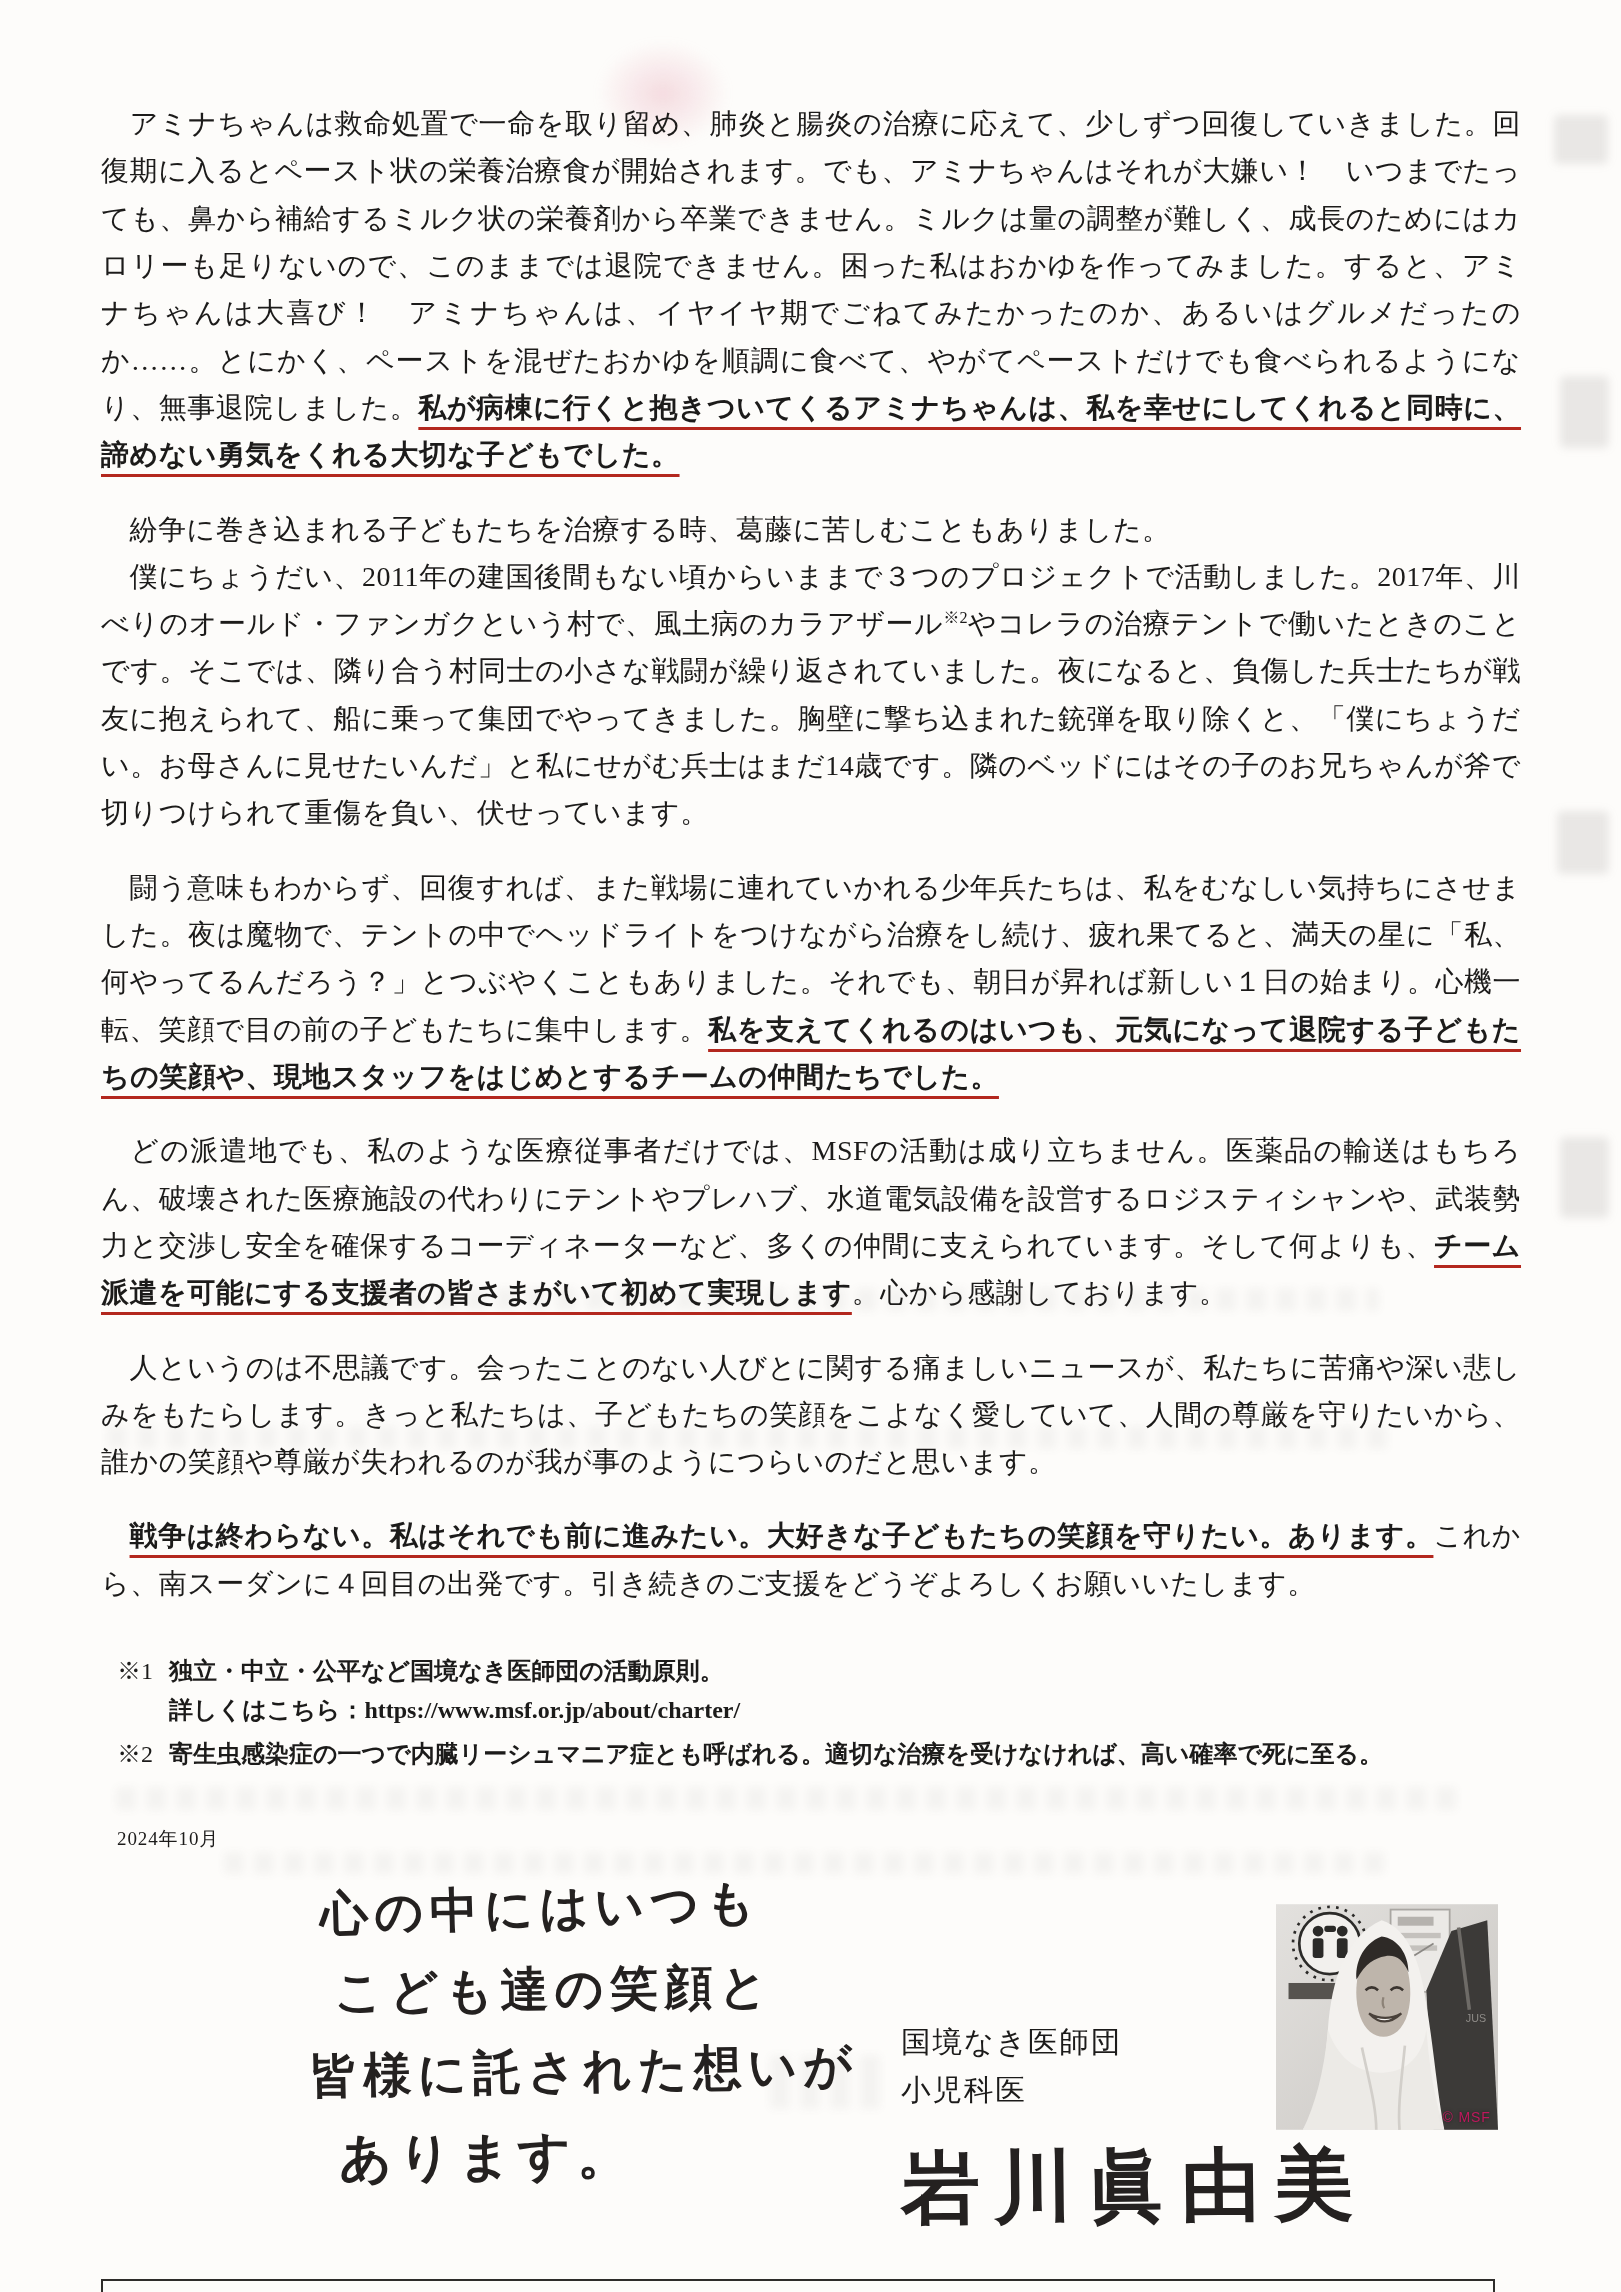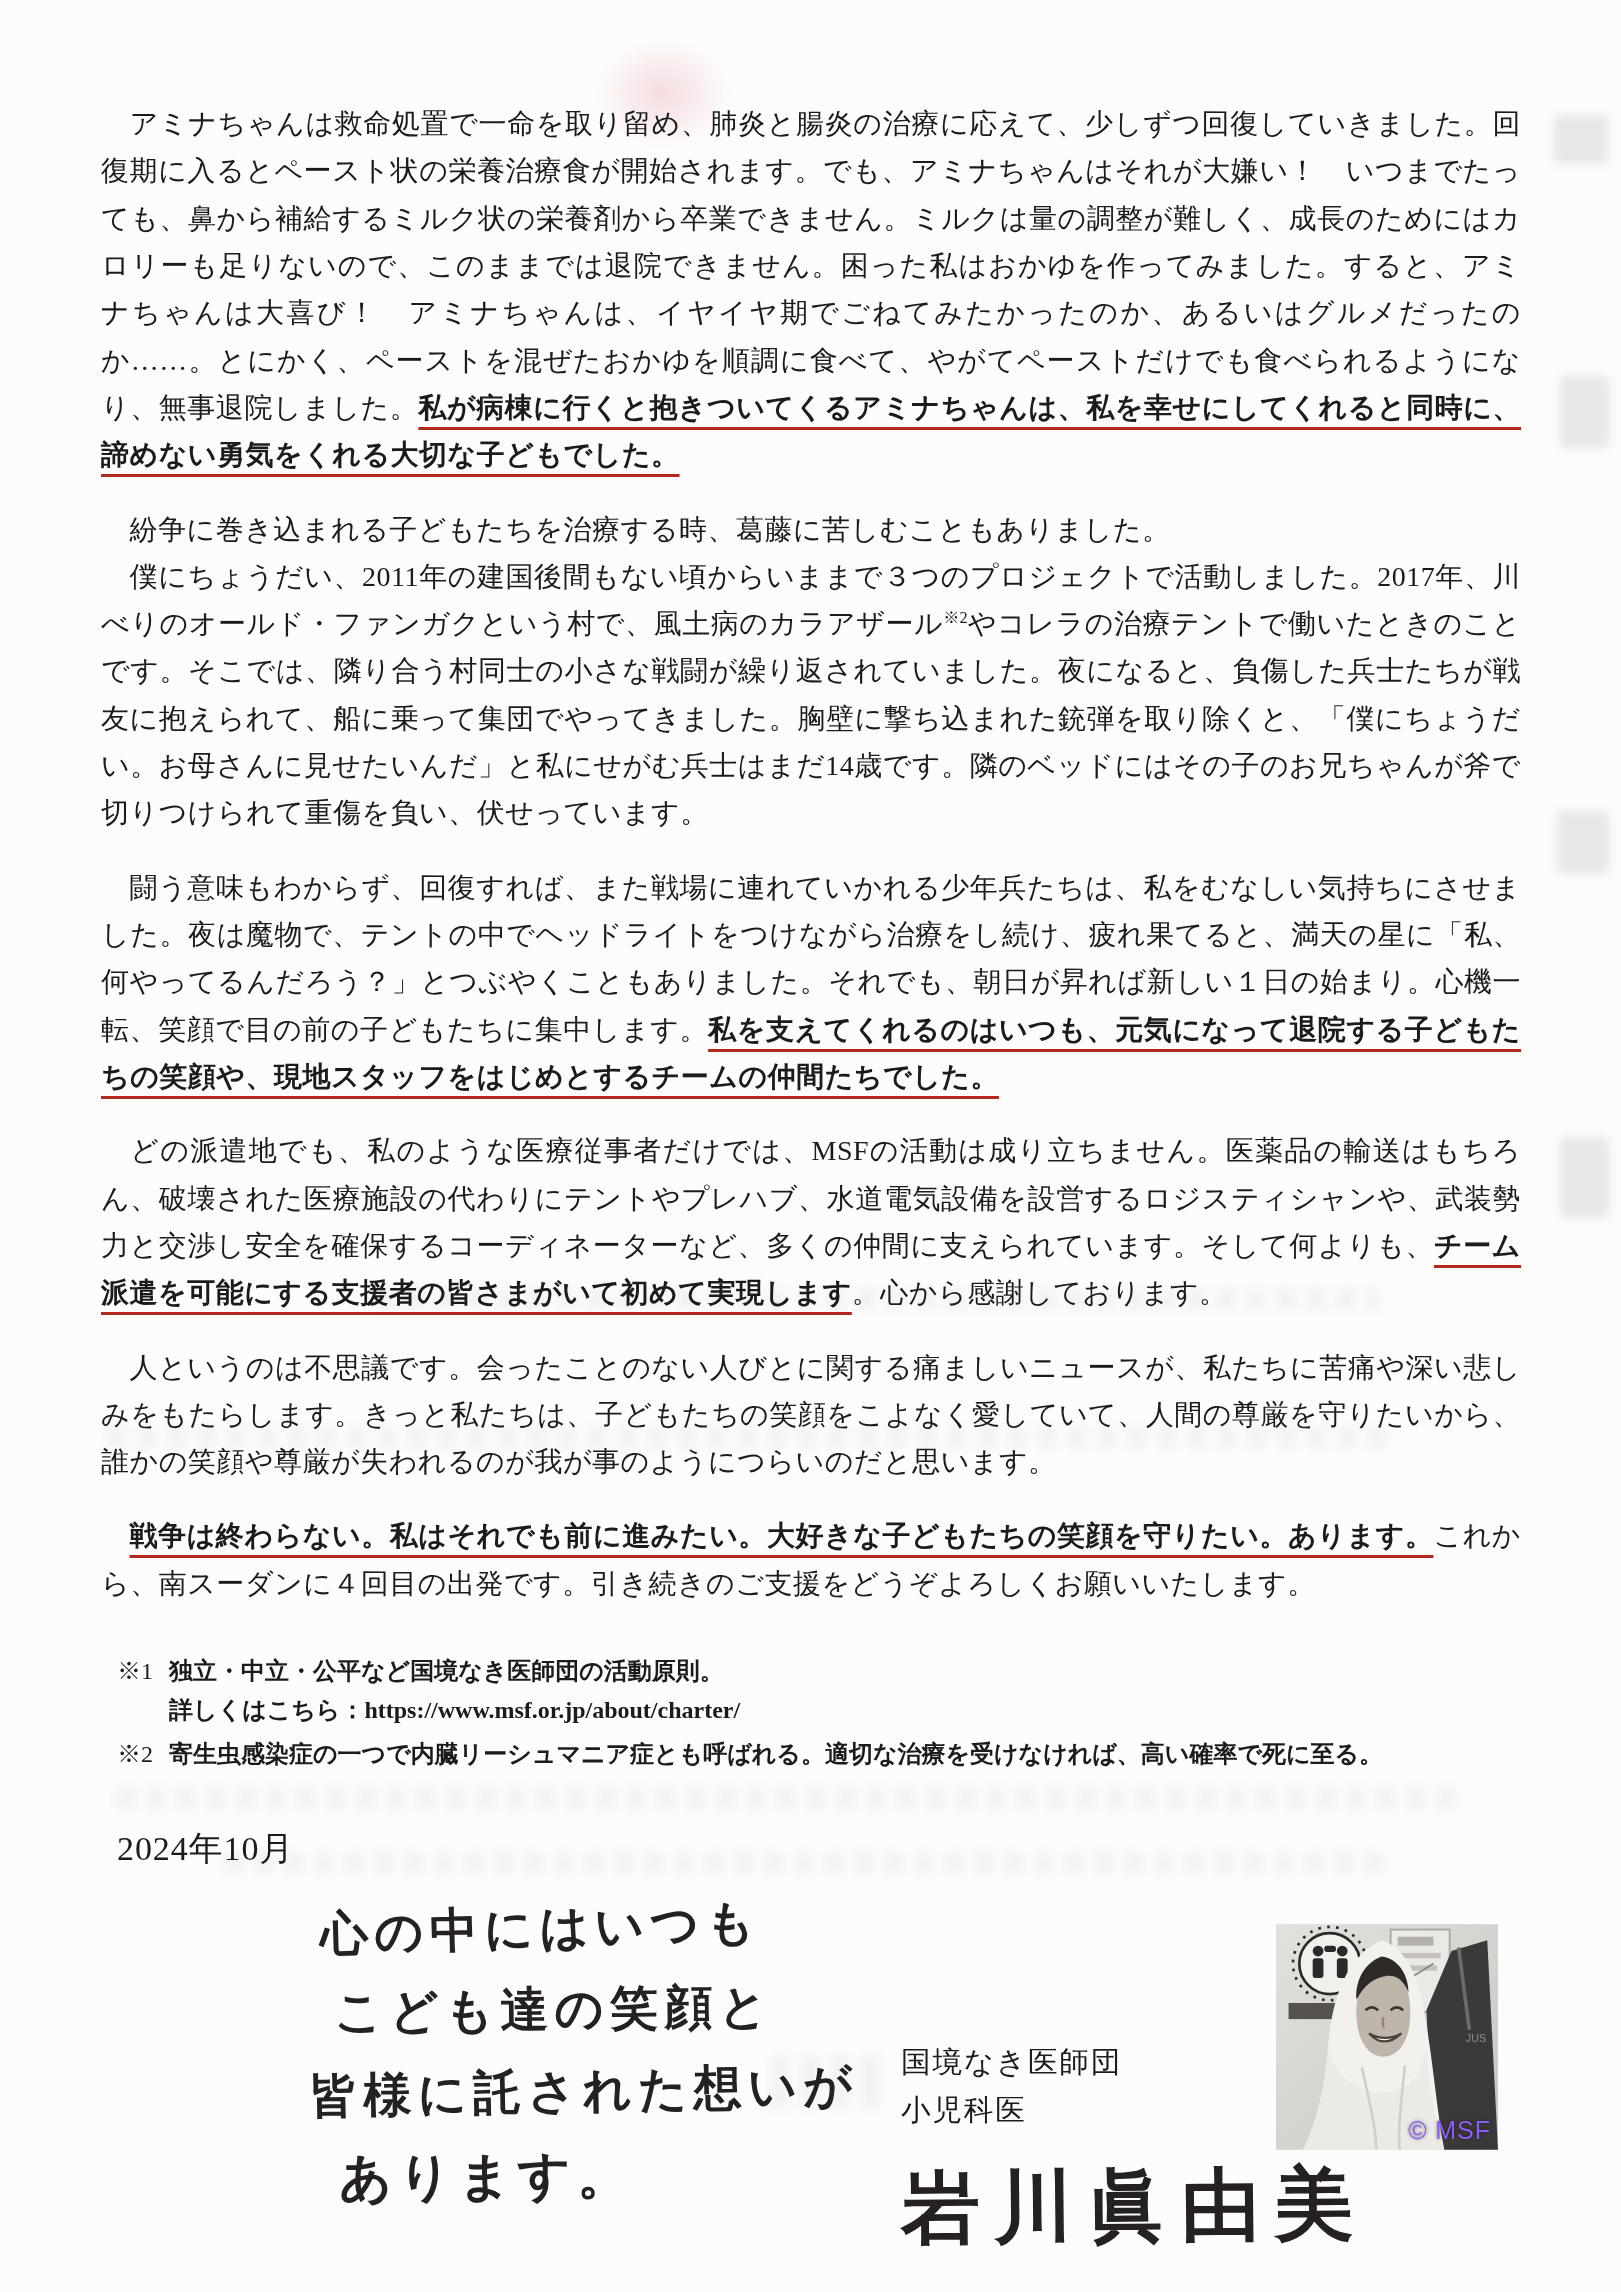--- a/index.html
+++ b/index.html
@@ -43,7 +43,7 @@
   .fn-marker { width:52px; flex:0 0 52px; margin-left:16px; }
   .fn-text { flex:1;font-weight:bold; }
 
-  .date { margin-top:52px; margin-left:16px; font-size:34px; letter-spacing:0.9px; }
+  .date { margin-top:52px; margin-left:16px; font-size:19px; letter-spacing:0.9px; }
 
   .closing { position:relative; height:414px; margin-top:7.2px; }
   .handwriting { position:absolute; left:206px; top:16px; width:555px; }

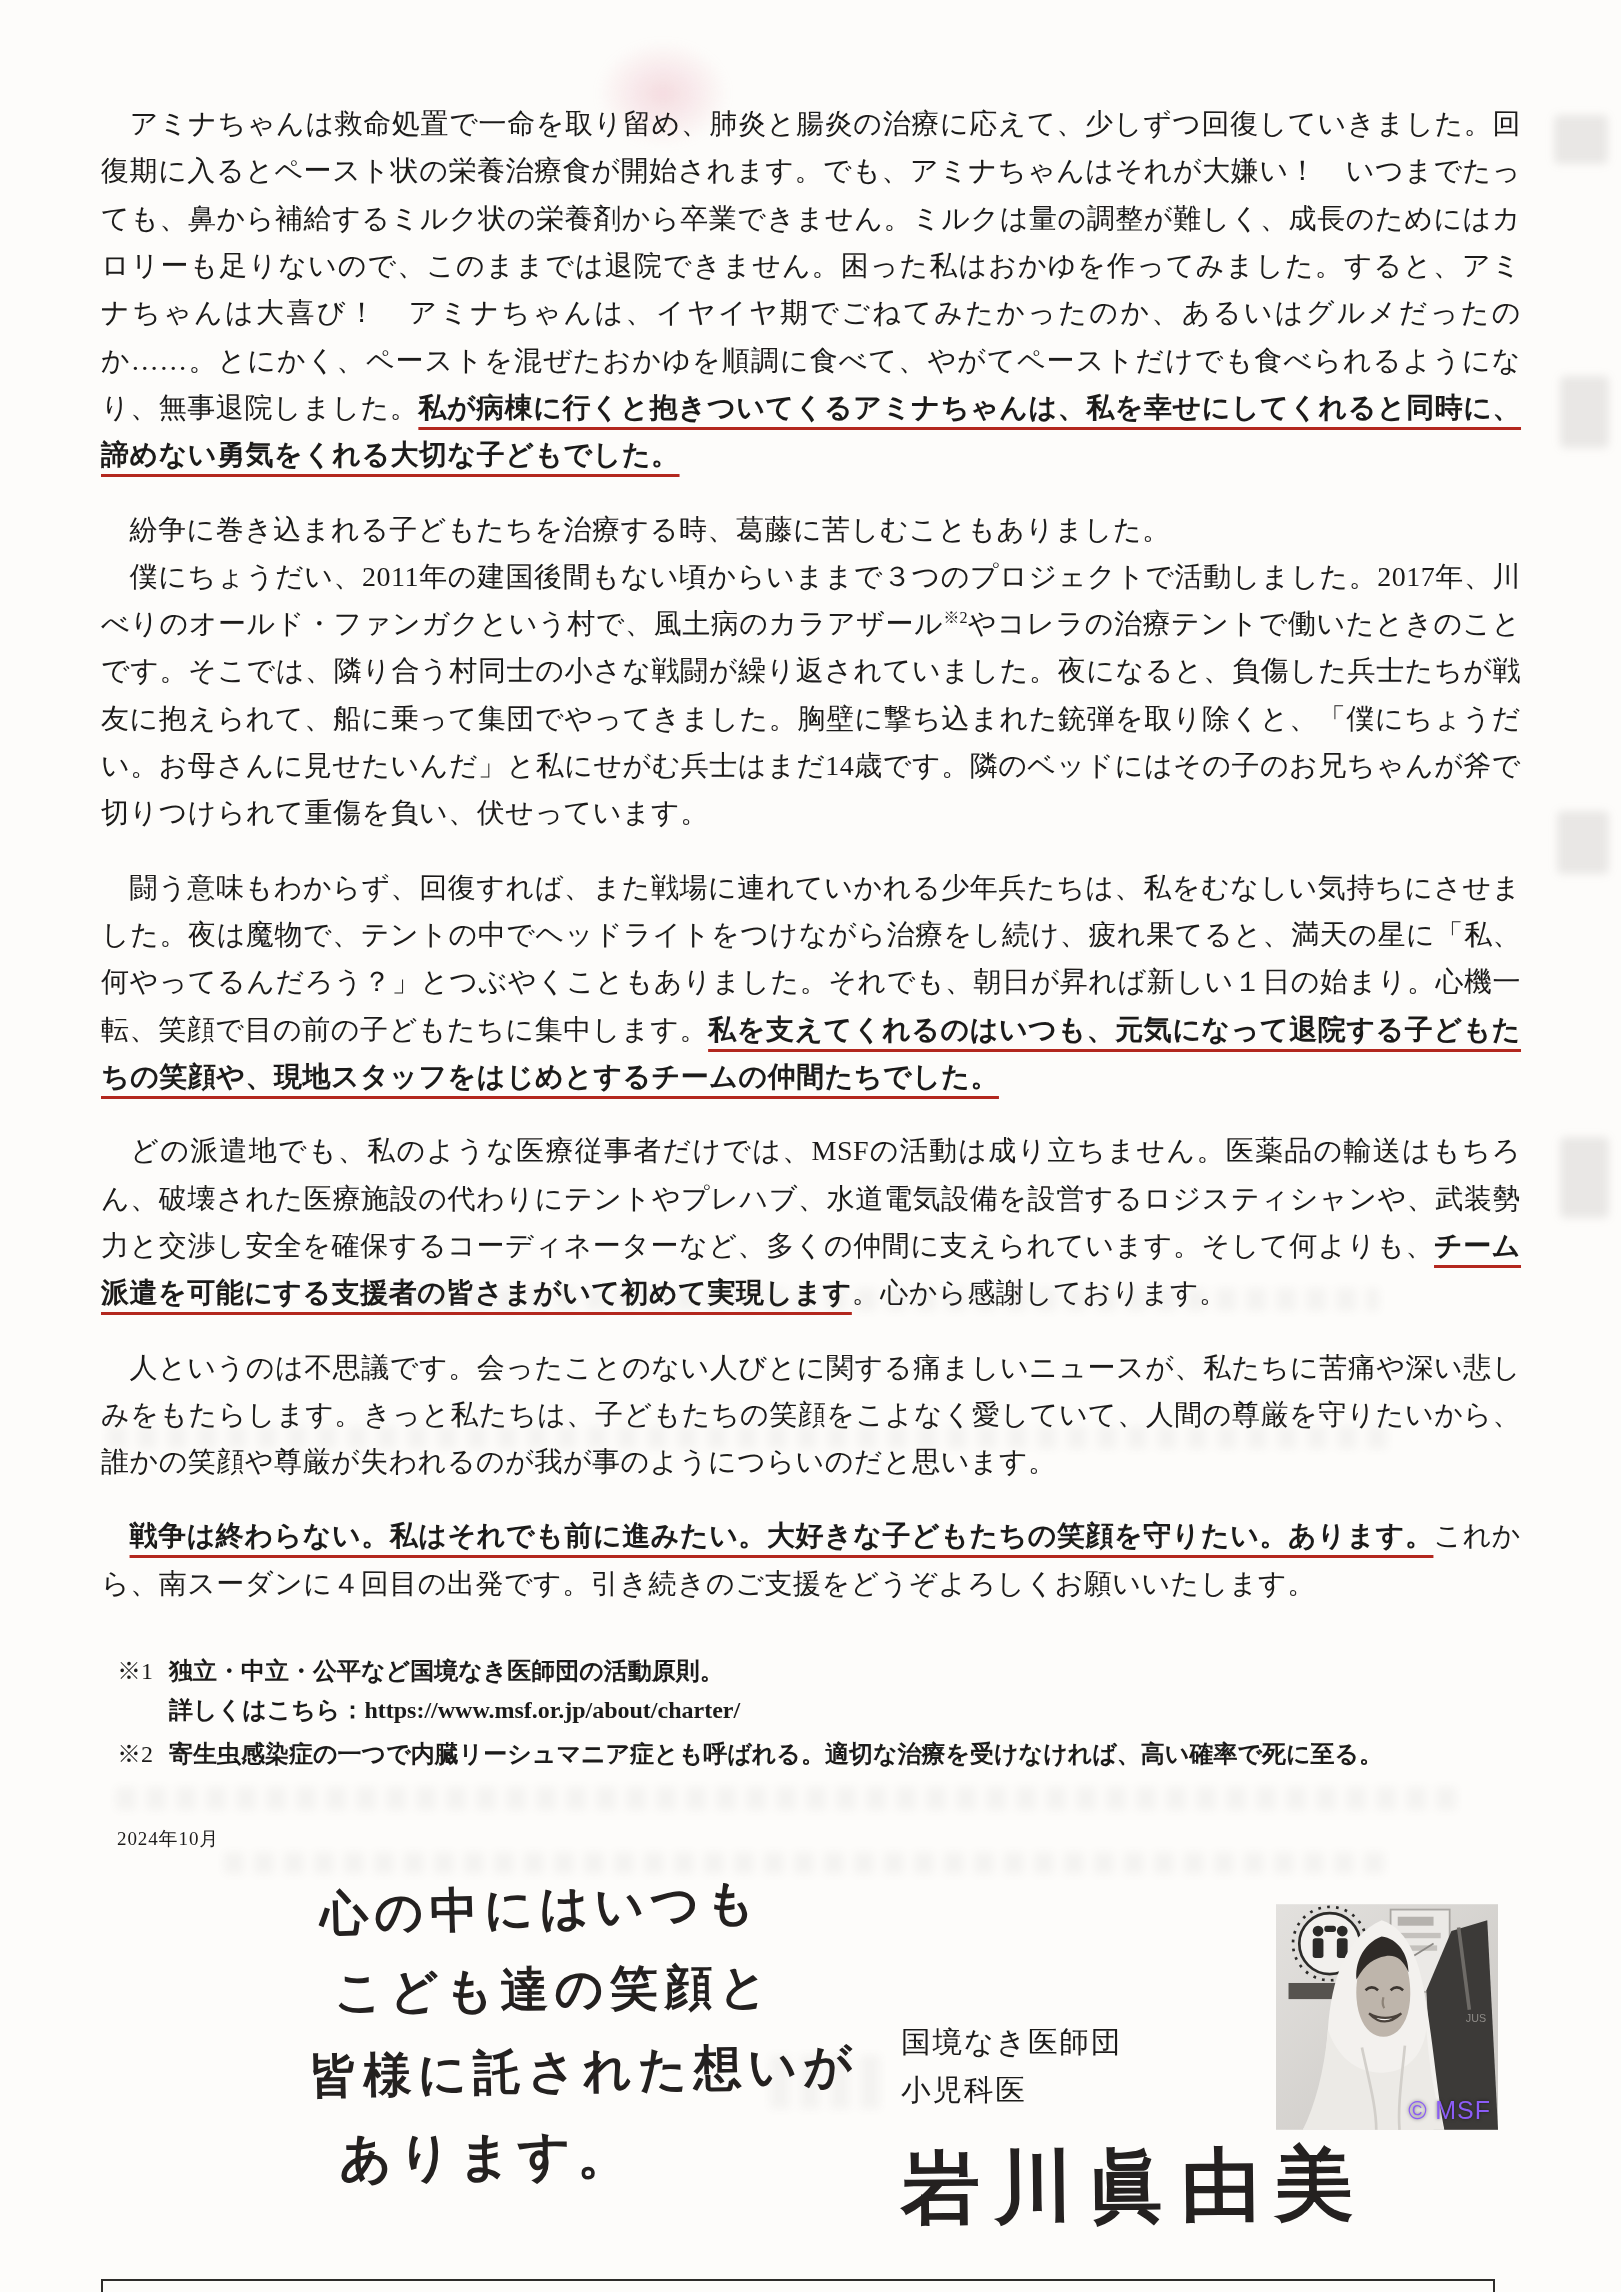--- a/index.html
+++ b/index.html
@@ -82,7 +82,7 @@
   .photo svg { display:block; width:100%; height:100%; }
   .photo .credit {
     position:absolute; right:7.2px; bottom:5.4px;
-    color:#8b5cf6; font-size:25px; letter-spacing:0.9px;
+    color:#be185d; font-size:14px; letter-spacing:0.9px;
     font-family:"Liberation Sans",sans-serif;
     text-shadow:0 0 3.6px rgba(0,0,0,.55);
   }

